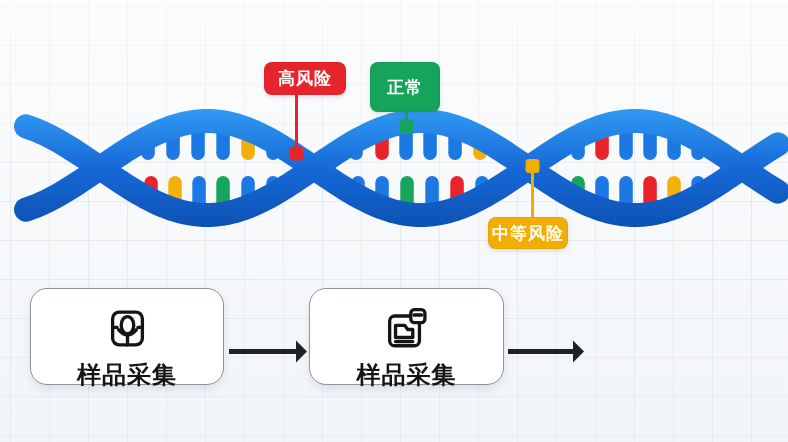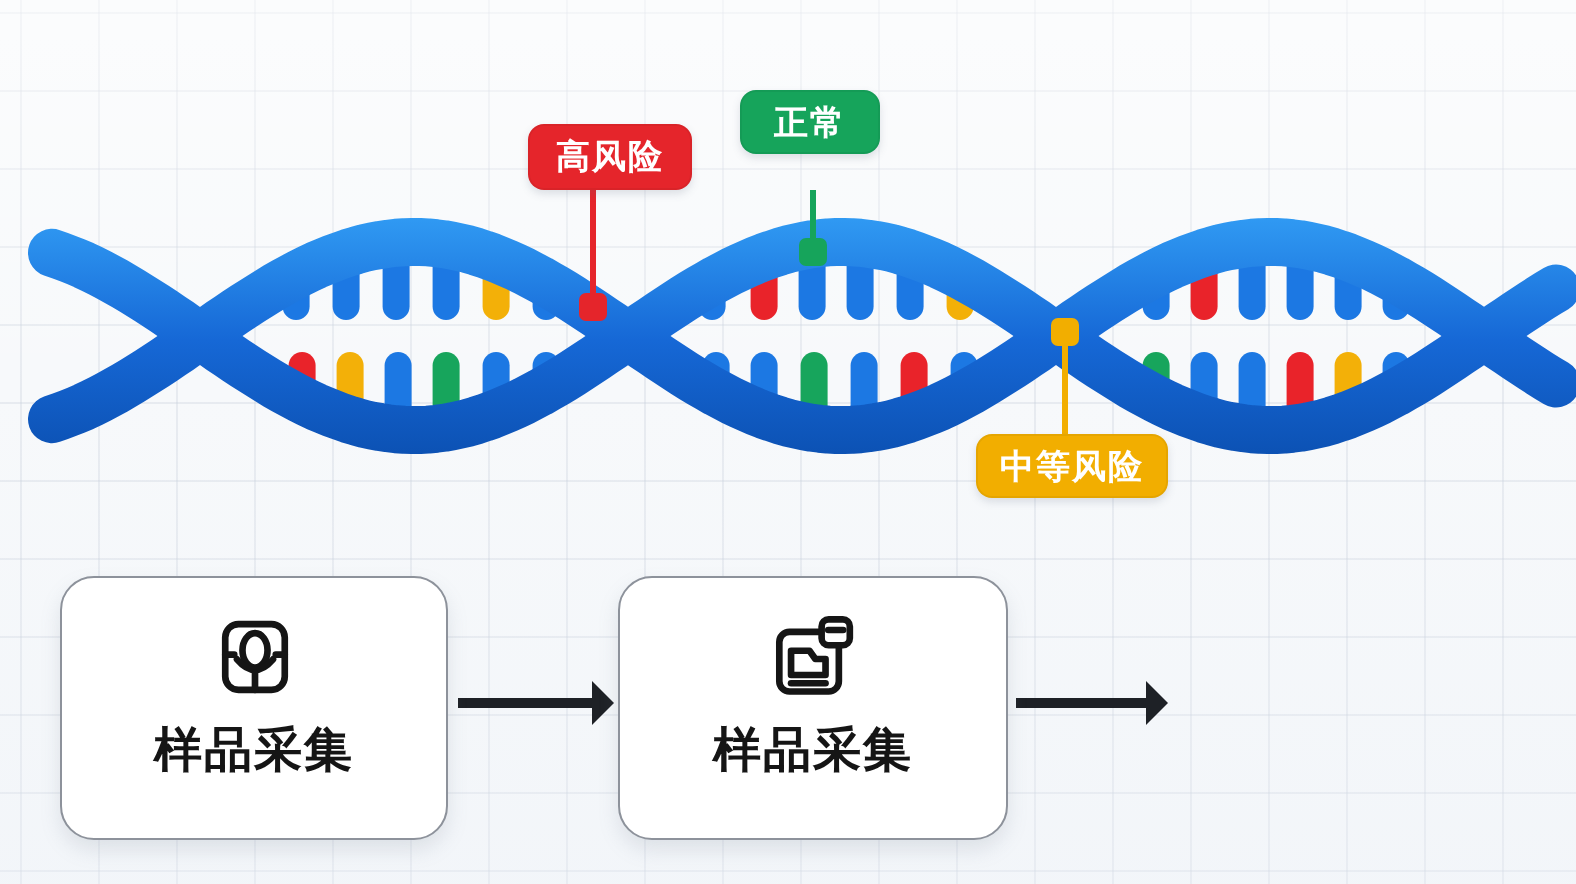--- a/index.html
+++ b/index.html
@@ -113,7 +113,7 @@
   </svg>
 
   <div class="tag" id="risk-label-0" style="left: 264px; top: 62px; width: 82px; height: 33px; background: rgb(229, 37, 43);">高风险</div>
-  <div class="tag" id="risk-label-1" style="left: 370px; top: 45px; width: 70px; height: 32px; background: rgb(22, 164, 91);">正常</div>
+  <div class="tag" id="risk-label-1" style="left: 370px; top: 62px; width: 70px; height: 50px; background: rgb(22, 164, 91);">正常</div>
   <div class="tag" id="risk-label-2" style="left: 488px; top: 217px; width: 96px; height: 32px; background: rgb(242, 174, 0);">中等风险</div>
 
   <div class="card card-1">

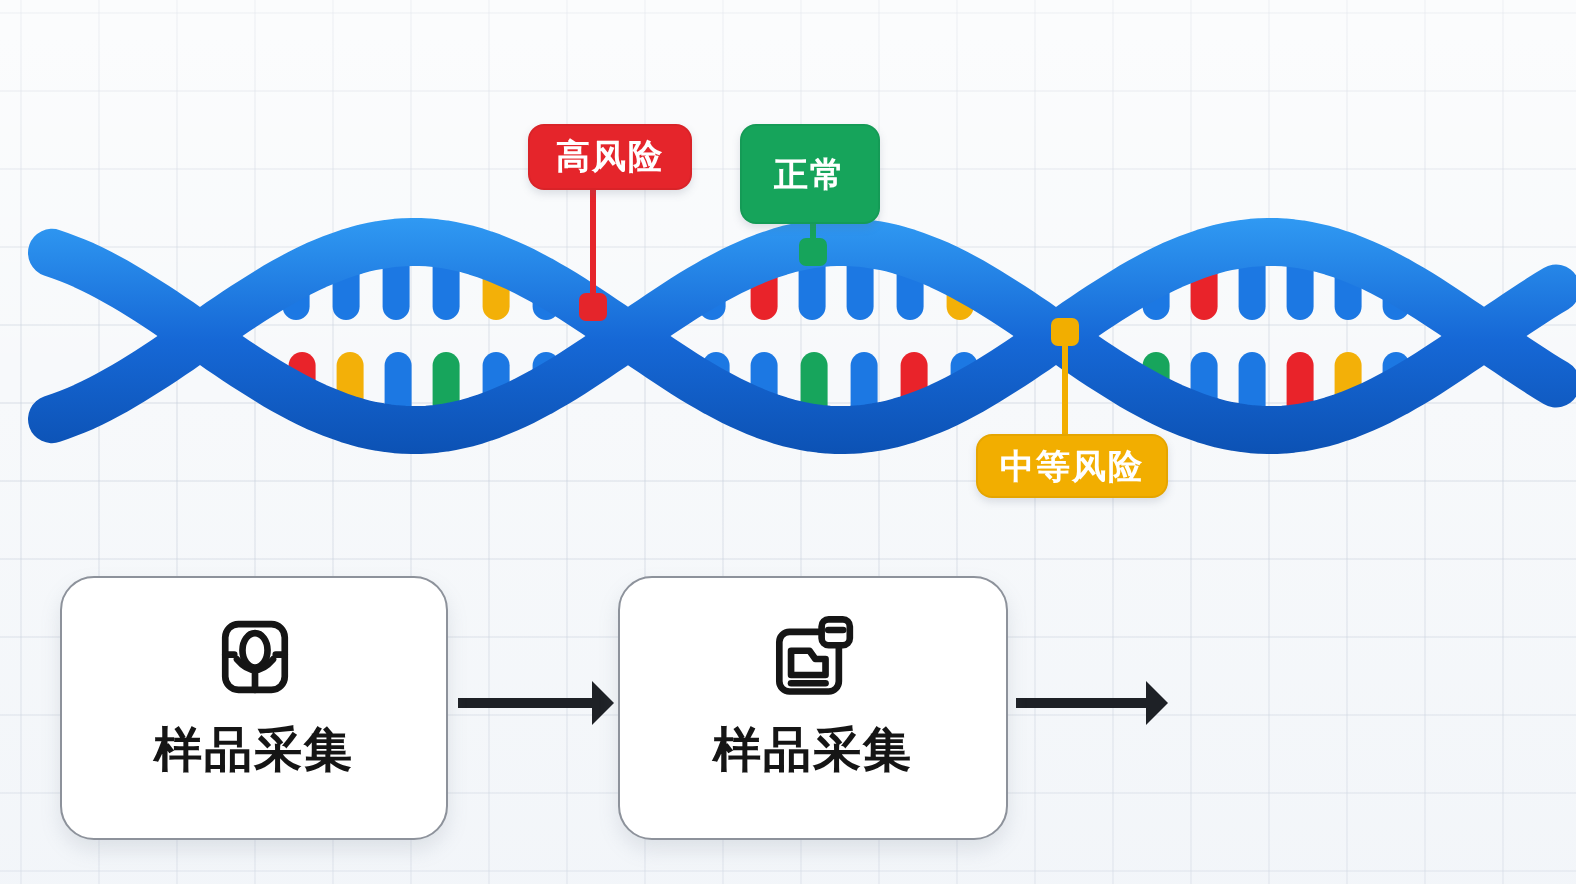--- a/index.html
+++ b/index.html
@@ -114,7 +114,7 @@
 
   <div class="tag" id="risk-label-0" style="left: 264px; top: 62px; width: 82px; height: 33px; background: rgb(229, 37, 43);">高风险</div>
   <div class="tag" id="risk-label-1" style="left: 370px; top: 62px; width: 70px; height: 50px; background: rgb(22, 164, 91);">正常</div>
-  <div class="tag" id="risk-label-2" style="left: 488px; top: 217px; width: 96px; height: 32px; background: rgb(242, 174, 0);">中等风险</div>
+  <div class="tag" id="risk-label-2" style="left: 488px; top: 217px; width: 80px; height: 32px; background: rgb(242, 174, 0);">中等风险</div>
 
   <div class="card card-1">
     <svg class="card-icon" viewBox="0 0 24 24">

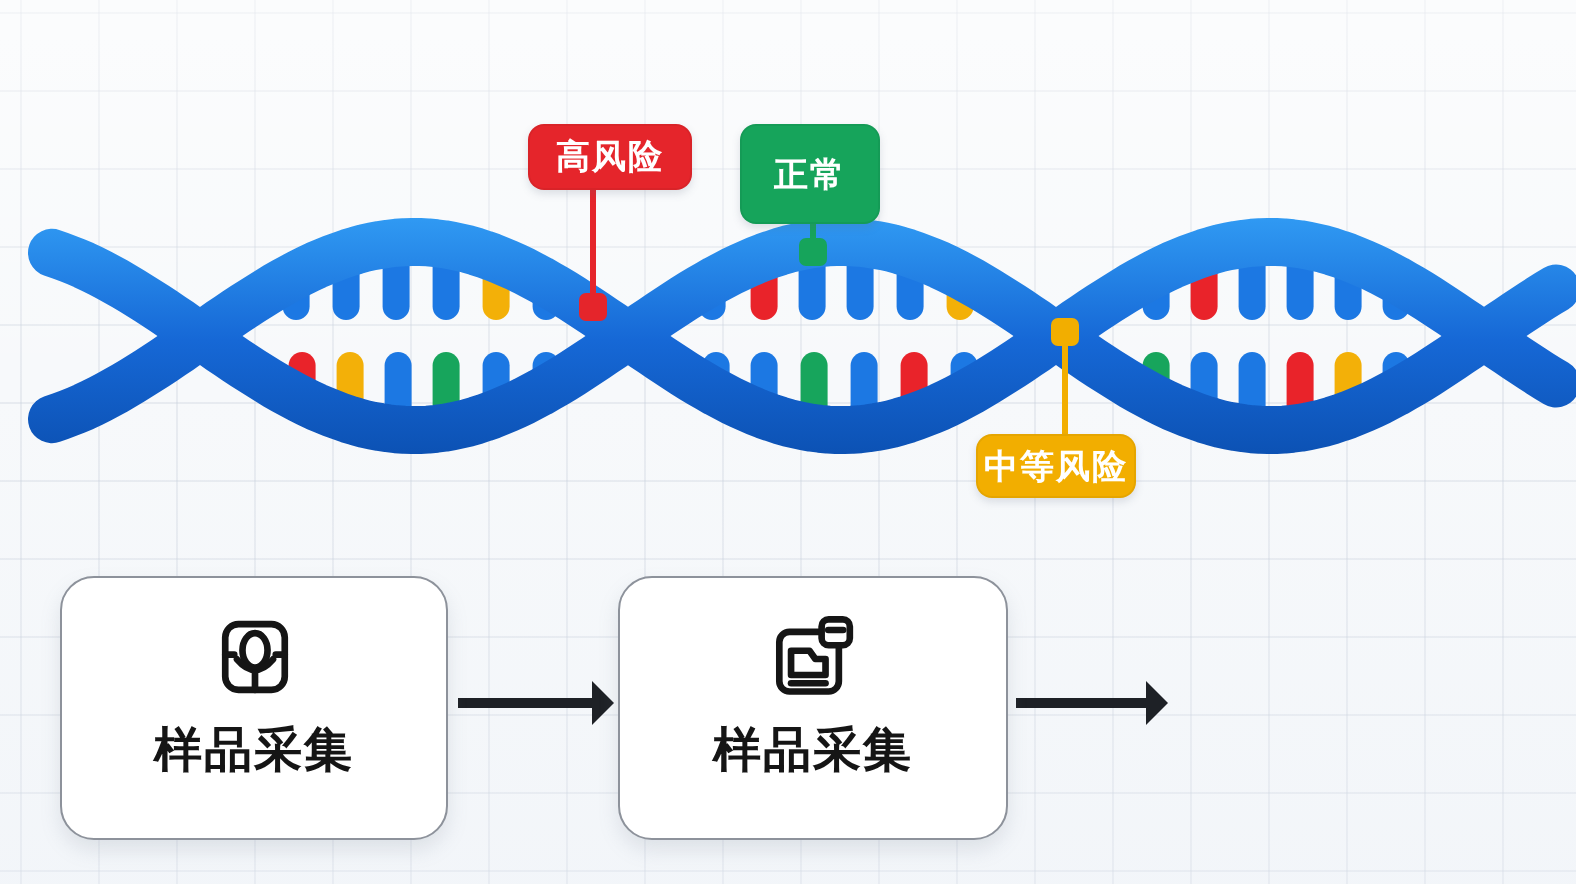--- a/index.html
+++ b/index.html
@@ -23,7 +23,7 @@
     white-space:nowrap;
   }
   .card{
-    position:absolute;top:288px;height:132px;box-sizing:border-box;
+    position:absolute;top:288px;height:97px;box-sizing:border-box;
     background:#ffffff;border:1.5px solid #8d929b;border-radius:17px;
     box-shadow:0 5px 10px rgba(120,132,152,.18);
     display:flex;flex-direction:column;align-items:center;

